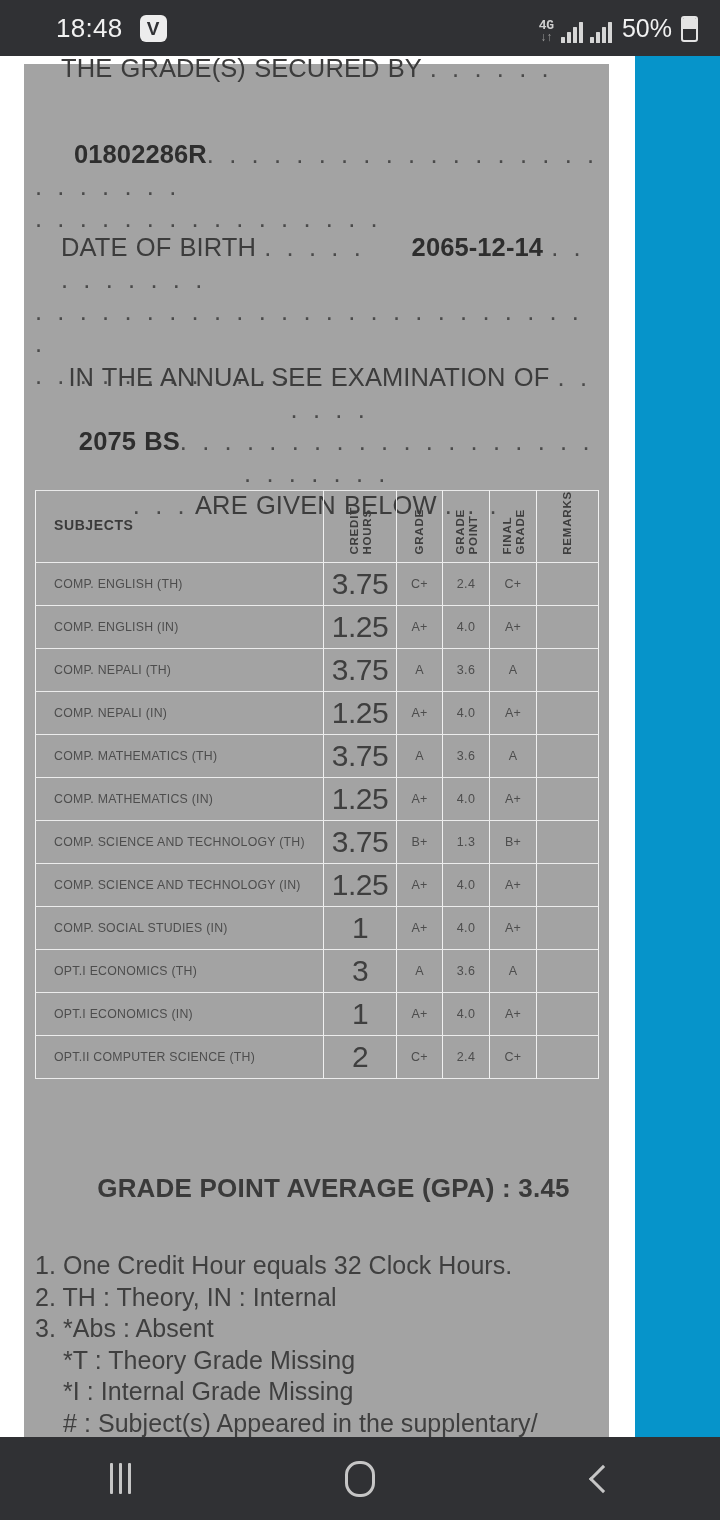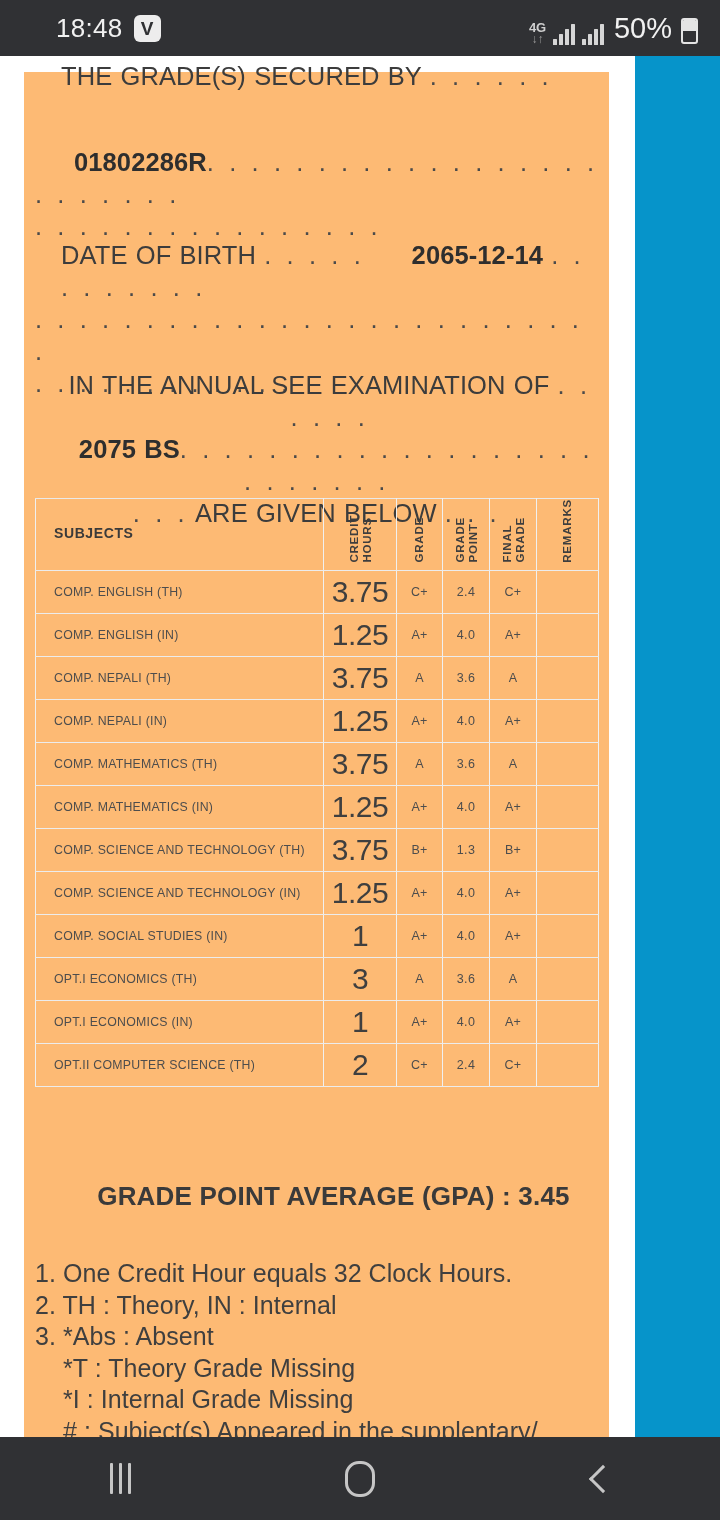--- a/index.html
+++ b/index.html
@@ -32,7 +32,7 @@
     justify-content: space-between;
     padding: 0 22px 0 56px;
   }
-  .sb-left { display: flex; align-items: center; gap: 11px; }
+  .sb-left { display: flex; align-items: center; gap: 17px; }
   .sb-time {
     color: #f1f1f1;
     font-size: 26px;

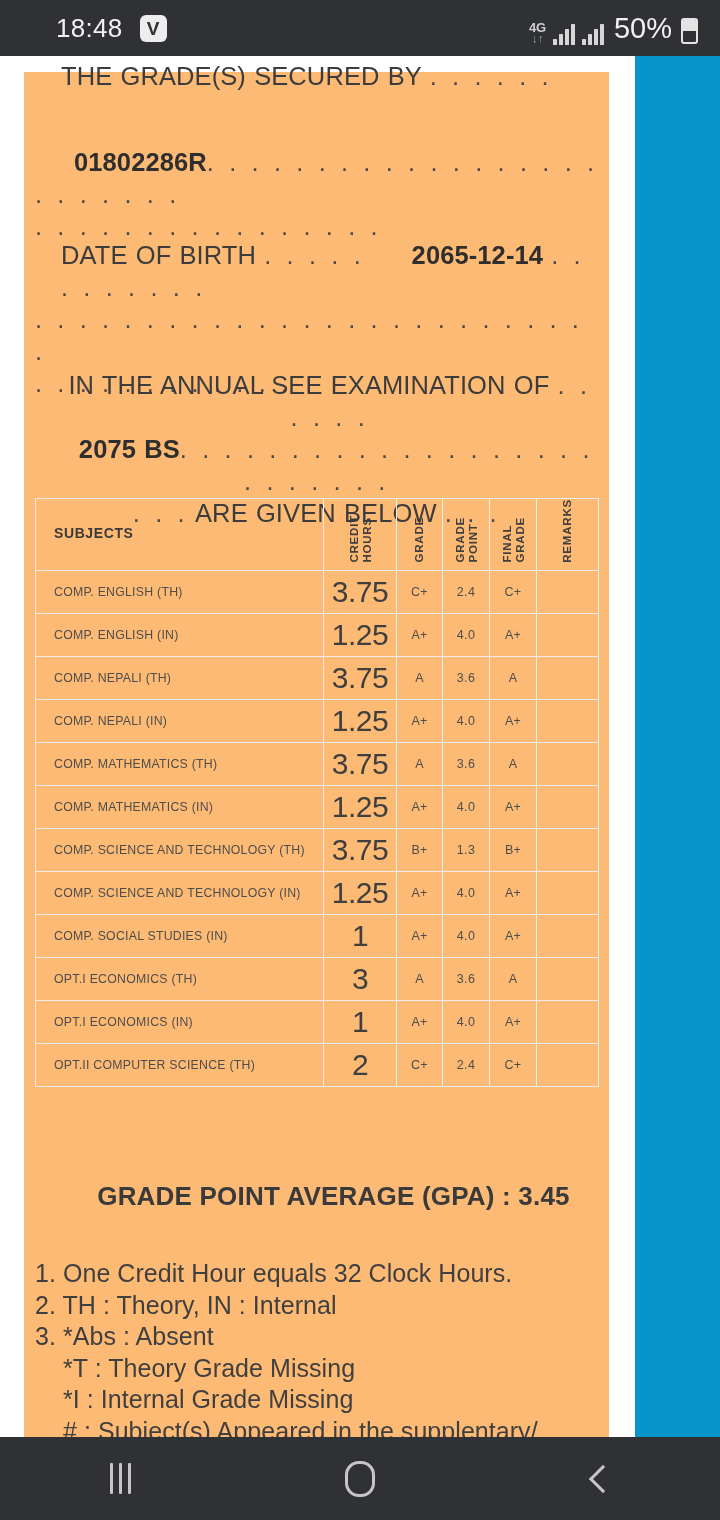--- a/index.html
+++ b/index.html
@@ -51,7 +51,7 @@
   .sb-right { display: flex; align-items: flex-end; gap: 7px; }
 
   .net-group { display: flex; flex-direction: column; align-items: center; line-height: 1; }
-  .net-4g { color: #cfcfcf; font-size: 13px; font-weight: bold; letter-spacing: -0.2px; }
+  .net-4g { color: #cfcfcf; font-size: 13px; font-weight: bold; letter-spacing: -0.2px; font-family: Liberation Mono, monospace; }
   .net-arrows { color: #9a9a9a; font-size: 12px; line-height: 1; margin-top: -1px; }
 
   .bars { display: flex; align-items: flex-end; gap: 2px; height: 22px; }

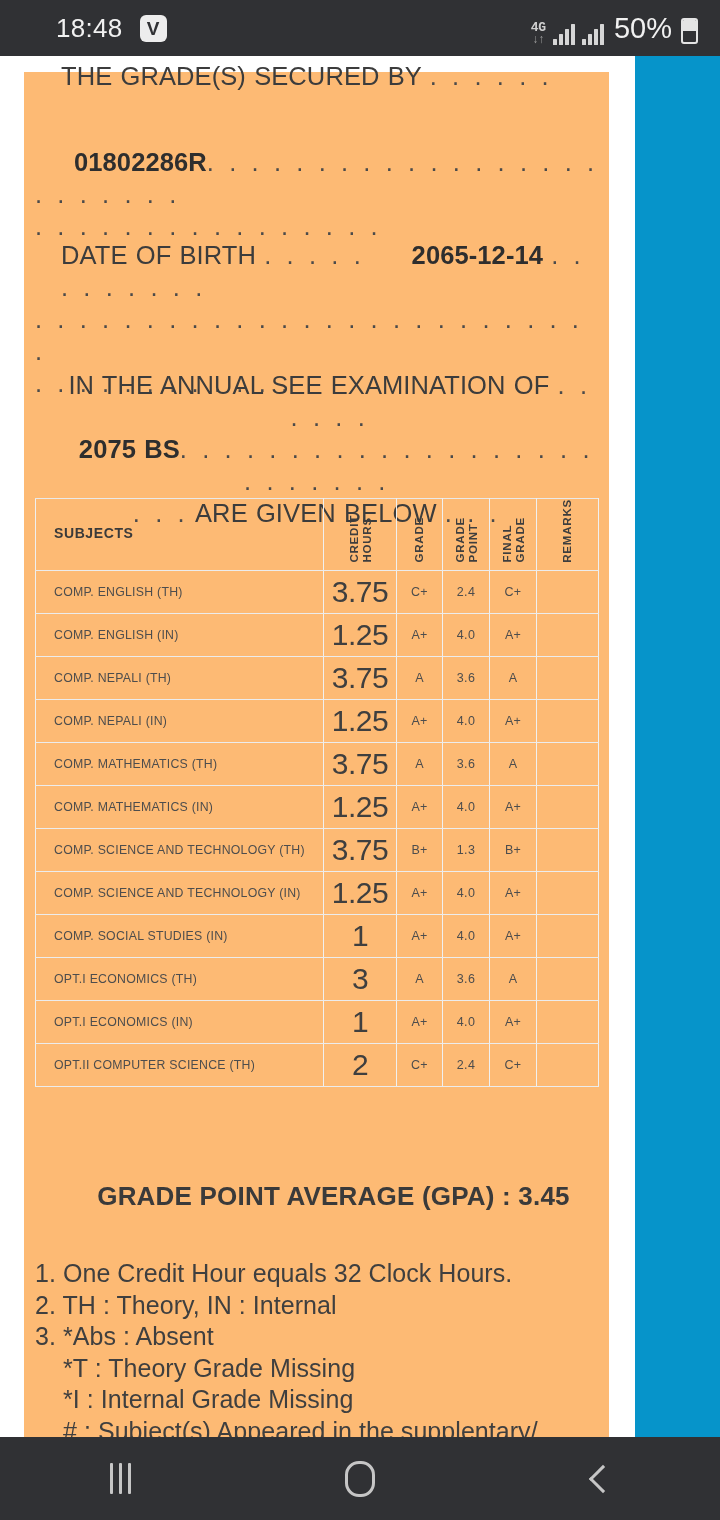--- a/index.html
+++ b/index.html
@@ -61,7 +61,7 @@
   .bars i:nth-child(3) { height: 16px; }
   .bars i:nth-child(4) { height: 21px; }
 
-  .sb-batt-text { color: #f1f1f1; font-size: 29px; margin-left: 3px; }
+  .sb-batt-text { color: #f1f1f1; font-size: 25px; margin-left: 3px; }
   .battery {
     position: relative;
     width: 17px; height: 26px;

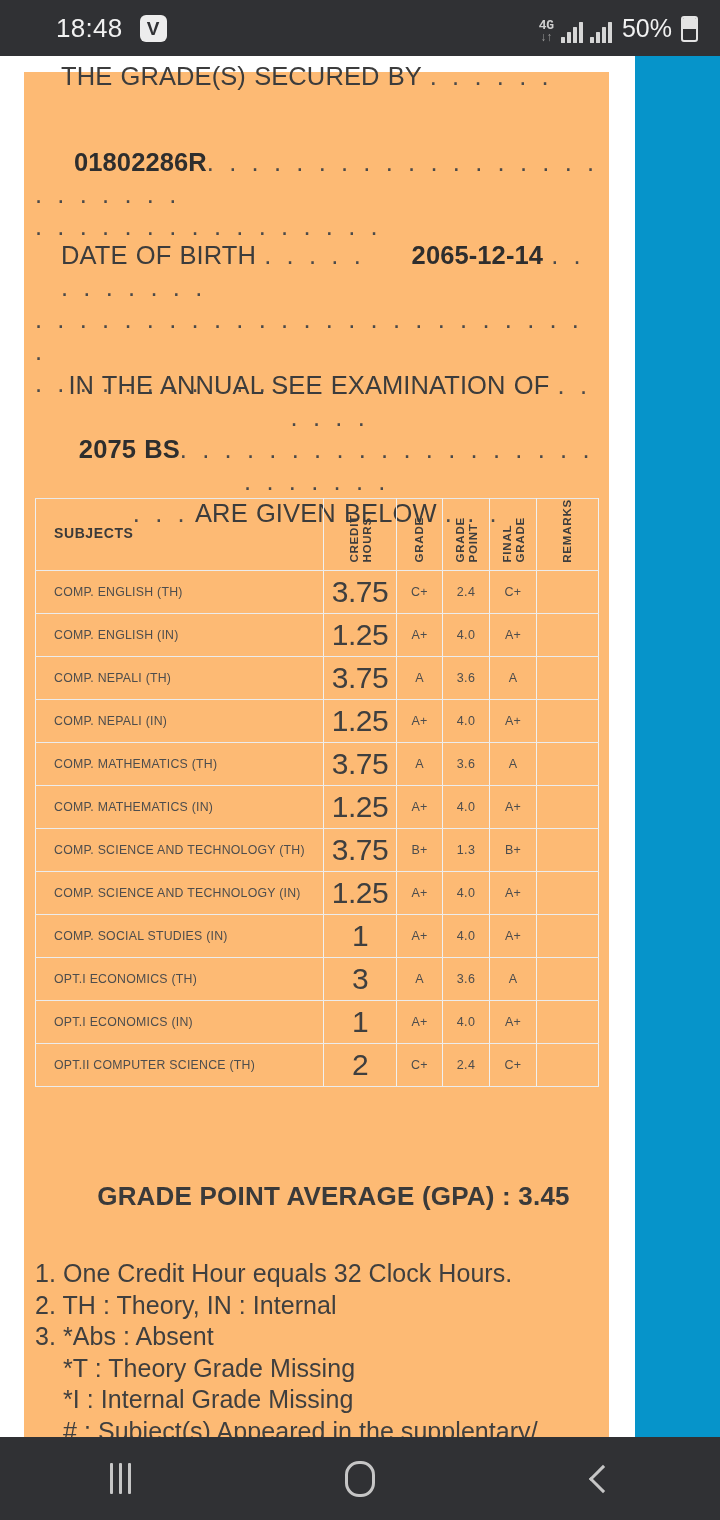--- a/index.html
+++ b/index.html
@@ -107,11 +107,11 @@
   
   #page {
     position: absolute;
-    top: 16px;
+    top: 8px;
     left: 24px;
     width: 585px;
     height: 1381px;
-    background: #fdba74;
+    background: #a3a3a3;
     padding: 0 11px;
   }
 

